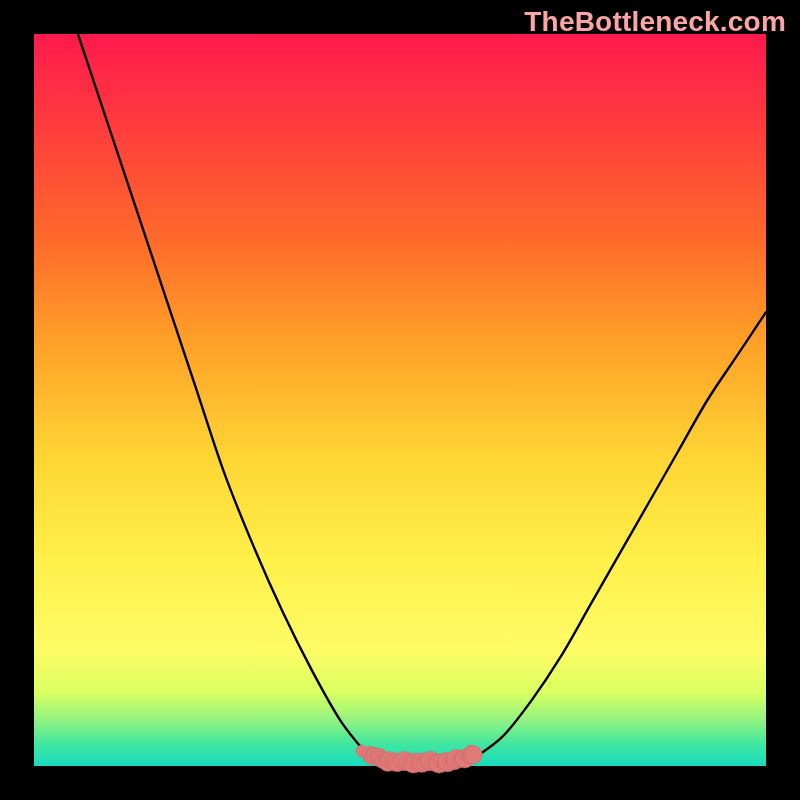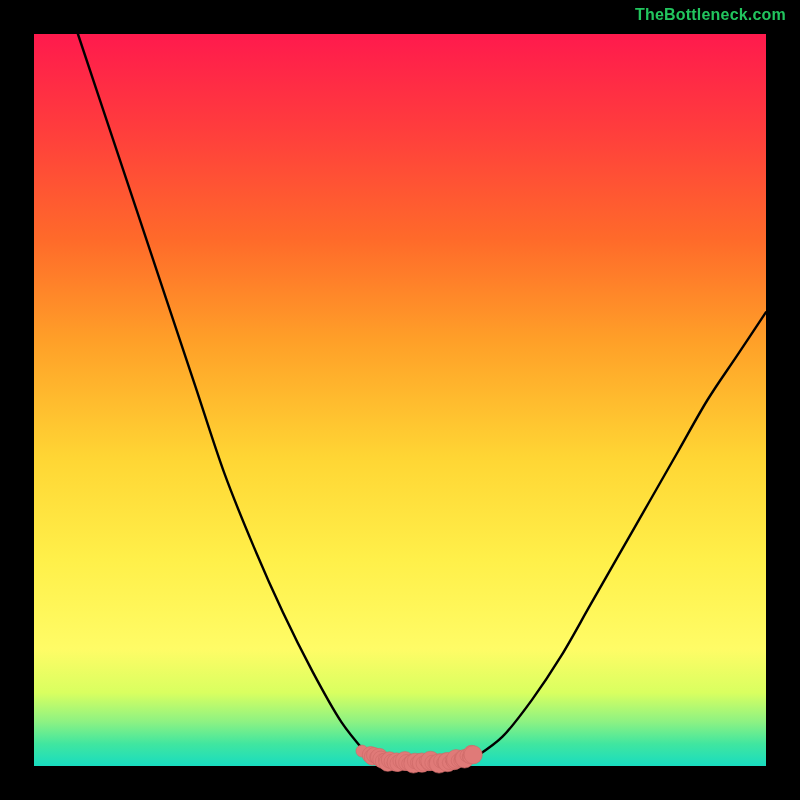--- a/index.html
+++ b/index.html
@@ -42,9 +42,9 @@
     top: 6px;
     right: 14px;
     font-family: Arial, Helvetica, sans-serif;
-    font-size: 16px;
+    font-size: 28px;
     font-weight: bold;
-    color: #22c55e;
+    color: #fca5a5;
     letter-spacing: 0.2px;
     user-select: none;
   }

